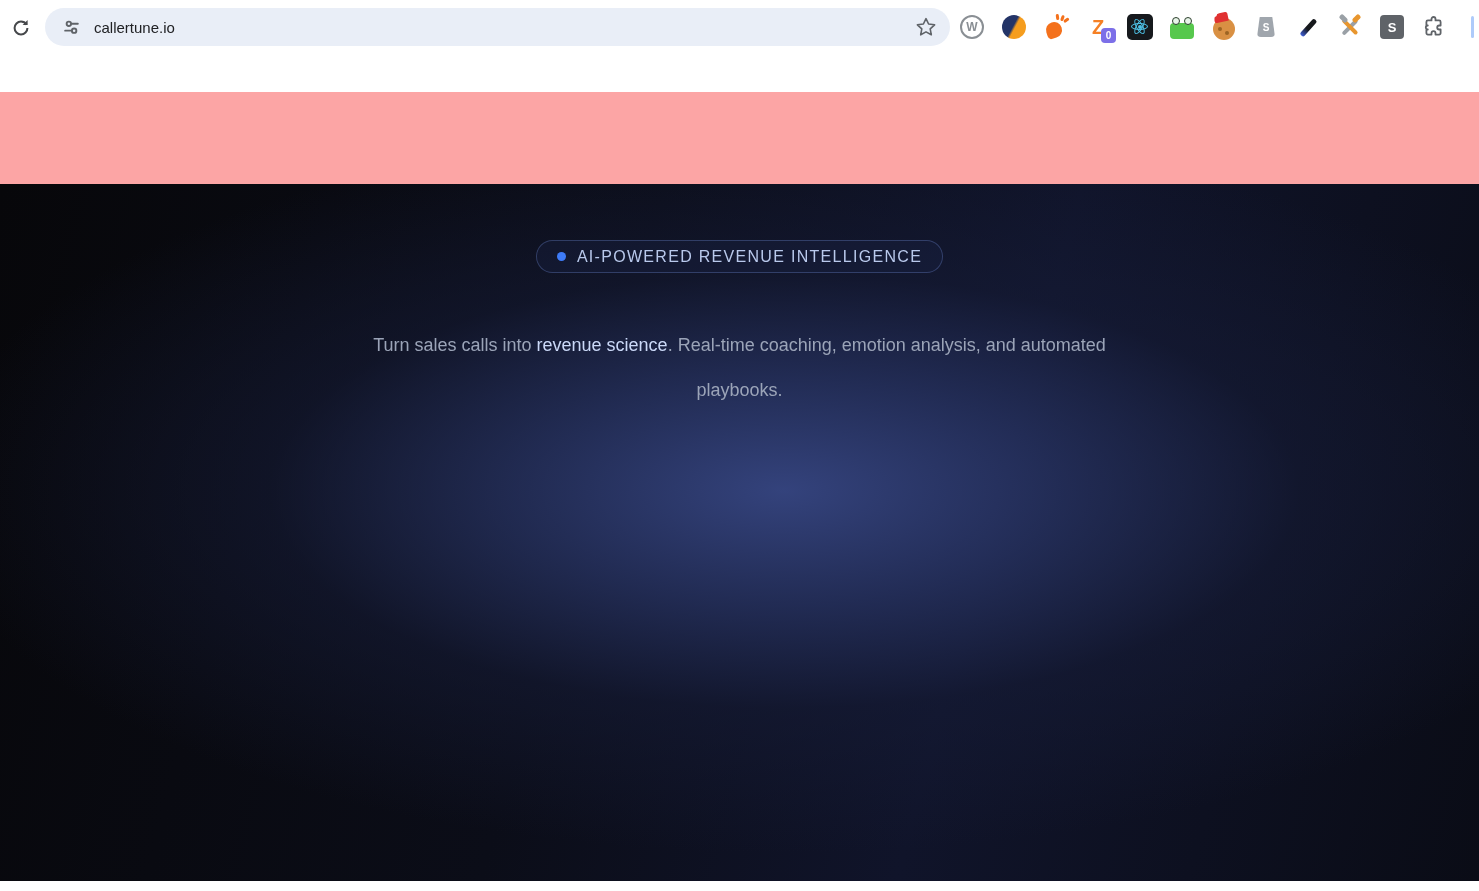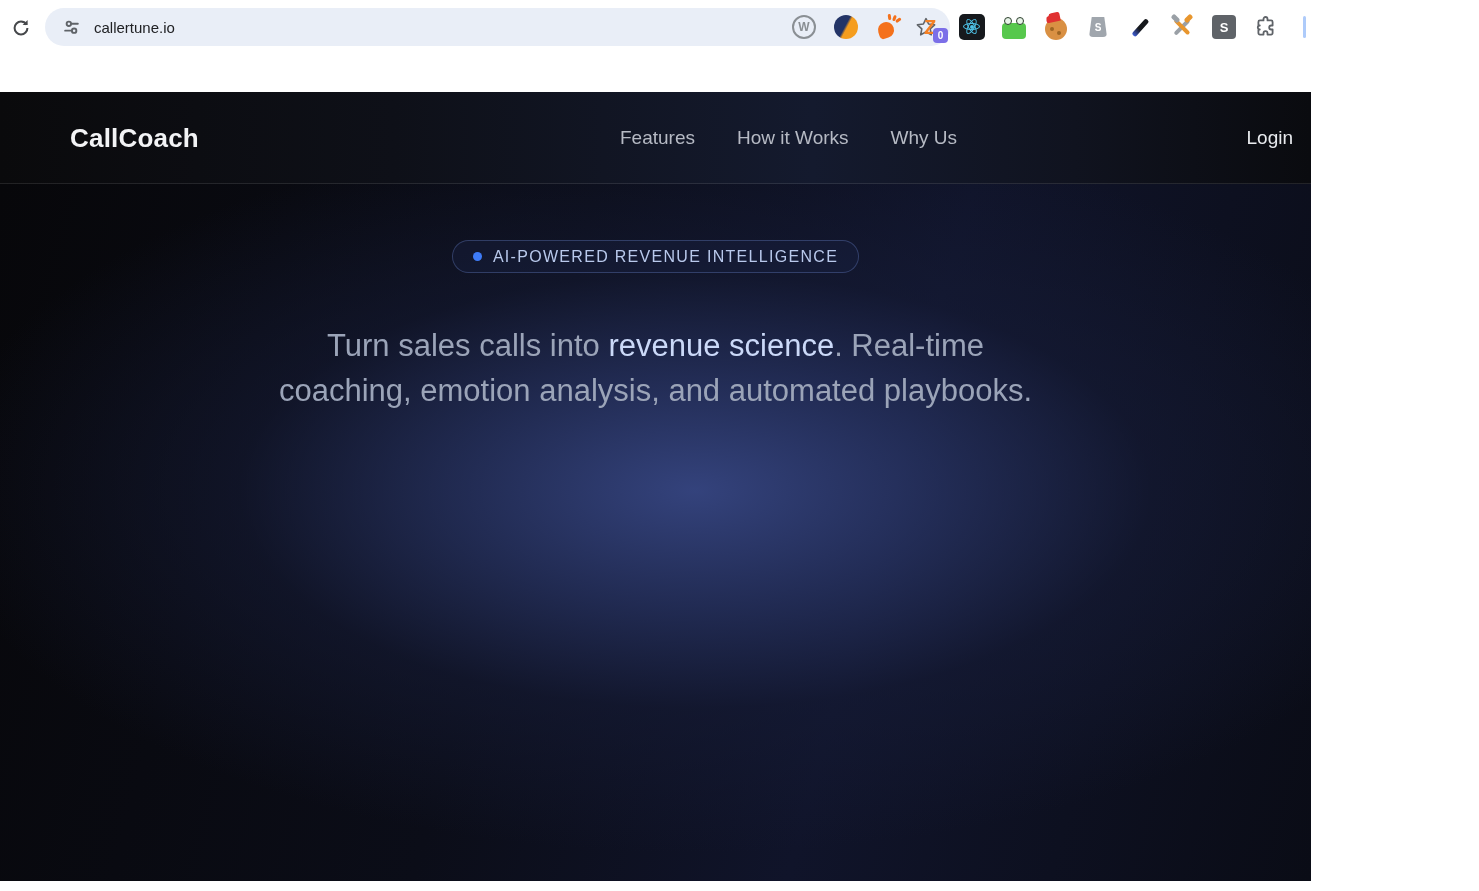--- a/index.html
+++ b/index.html
@@ -5,7 +5,7 @@
   * { margin:0; padding:0; box-sizing:border-box; }
   html,body { width:1479px; height:891px; overflow:hidden; }
   body { font-family:"Liberation Sans", sans-serif; background:#ffffff; }
-  .page { position:relative; width:1311px; height:891px; background:#fca5a5;padding-left:11px; }
+  .page { position:relative; width:1479px; height:891px; background:#fca5a5;padding-left:11px; }
 
   
   .chrome { position:absolute; top:0; left:0; width:100%; height:92px; background:#ffffff; }

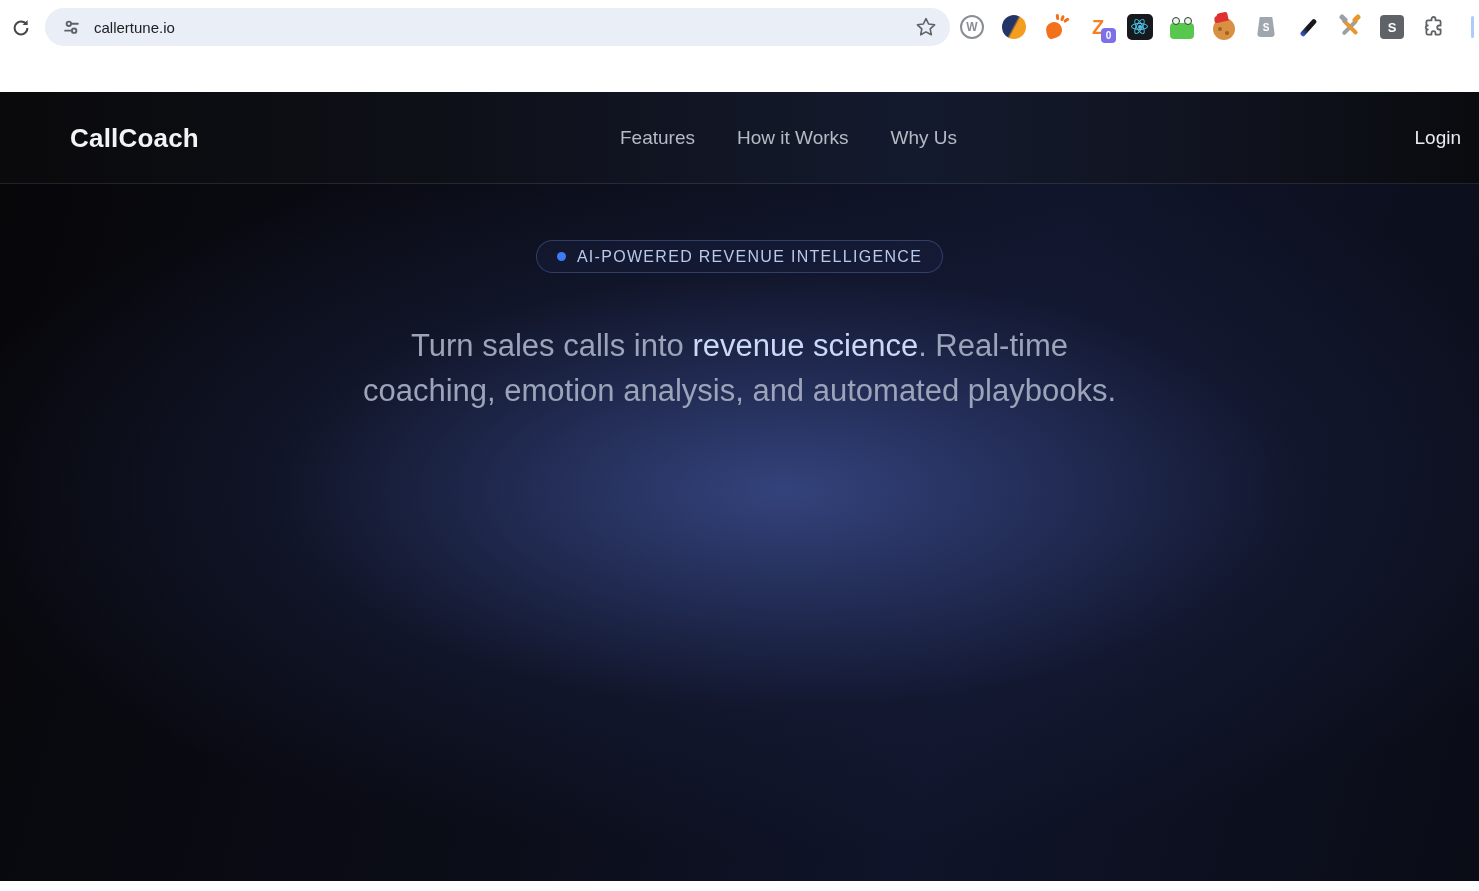--- a/index.html
+++ b/index.html
@@ -200,15 +200,6 @@
     <div class="profile-sliver"></div>
   </div>
 
-  <div class="nav">
-    <div class="brand">CallCoach</div>
-    <div class="nav-links">
-      <span class="nav-link">Features</span>
-      <span class="nav-link">How it Works</span>
-      <span class="nav-link">Why Us</span>
-    </div>
-    <span class="login">Login</span>
-  </div>
 
   <div class="hero">
     <div class="badge">

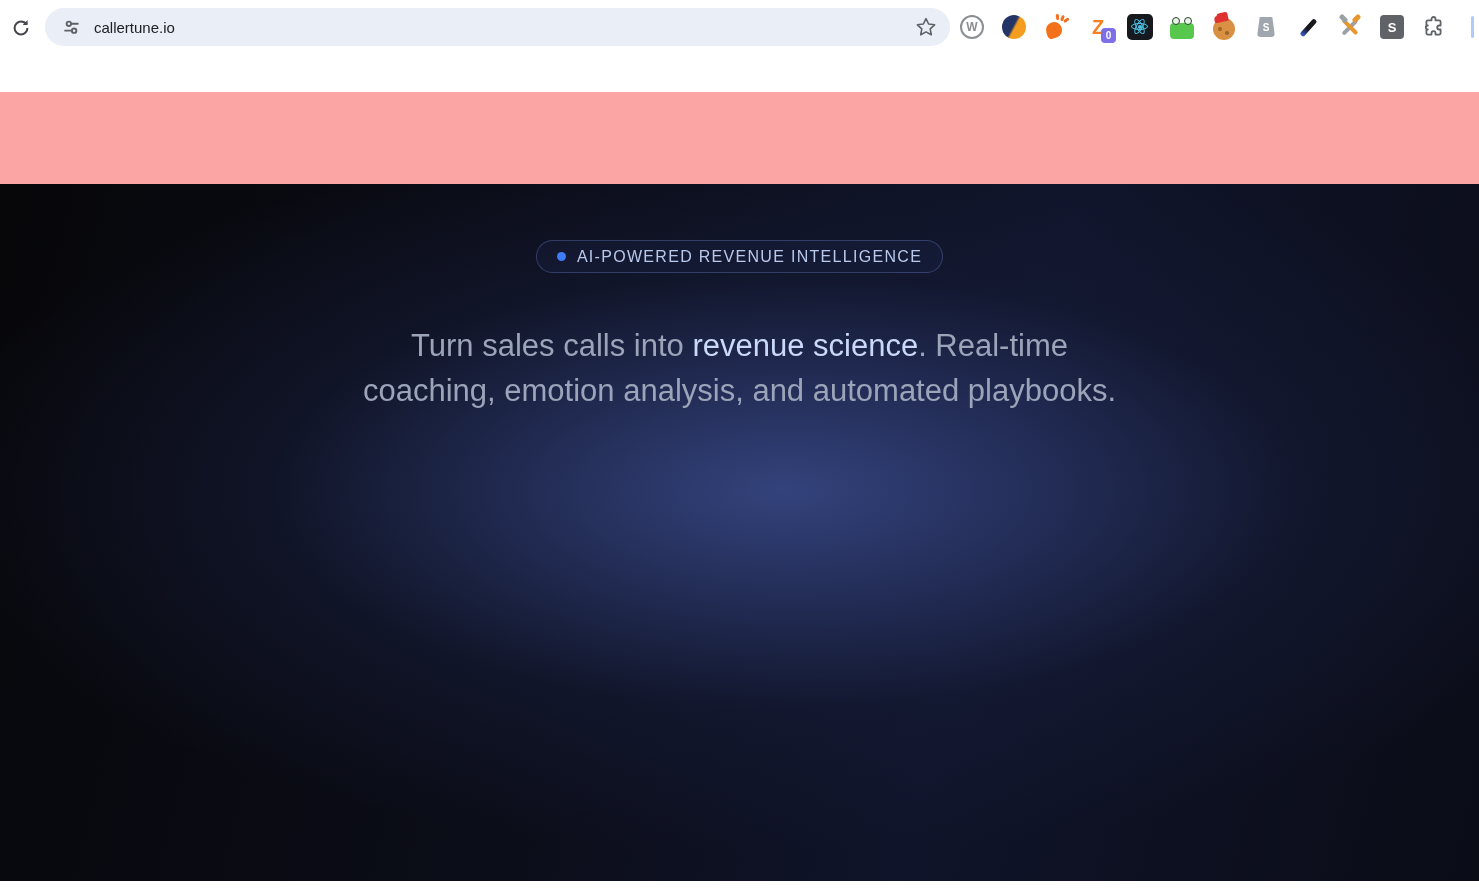--- a/index.html
+++ b/index.html
@@ -86,7 +86,7 @@
   .title2 { margin-top:-6px; font-size:112px; font-weight:bold; letter-spacing:-2px; line-height:1.05;
     background:linear-gradient(90deg,#6b8cf8 0%,#8d87fa 18%,#b97ef8 36%,#d97ff2 50%,#a88cf2 62%,#7f97ee 74%,#59c1f4 88%,#3fd9f9 100%);
     -webkit-background-clip:text; background-clip:text; -webkit-text-fill-color:transparent; color:transparent; }
-  .subtitle { margin-top:50px; font-size:31px; line-height:45px; color:#9ba4b8; width:790px; }
+  .subtitle { margin-top:50px; font-size:18px; line-height:45px; color:#9ba4b8; width:790px; }
   .subtitle .hl { color:#cbd9f8; }
   .cta-row { margin-top:64px; display:flex; gap:25px; }
   .btn { height:70px; border-radius:14px; display:flex; align-items:center; justify-content:center;

